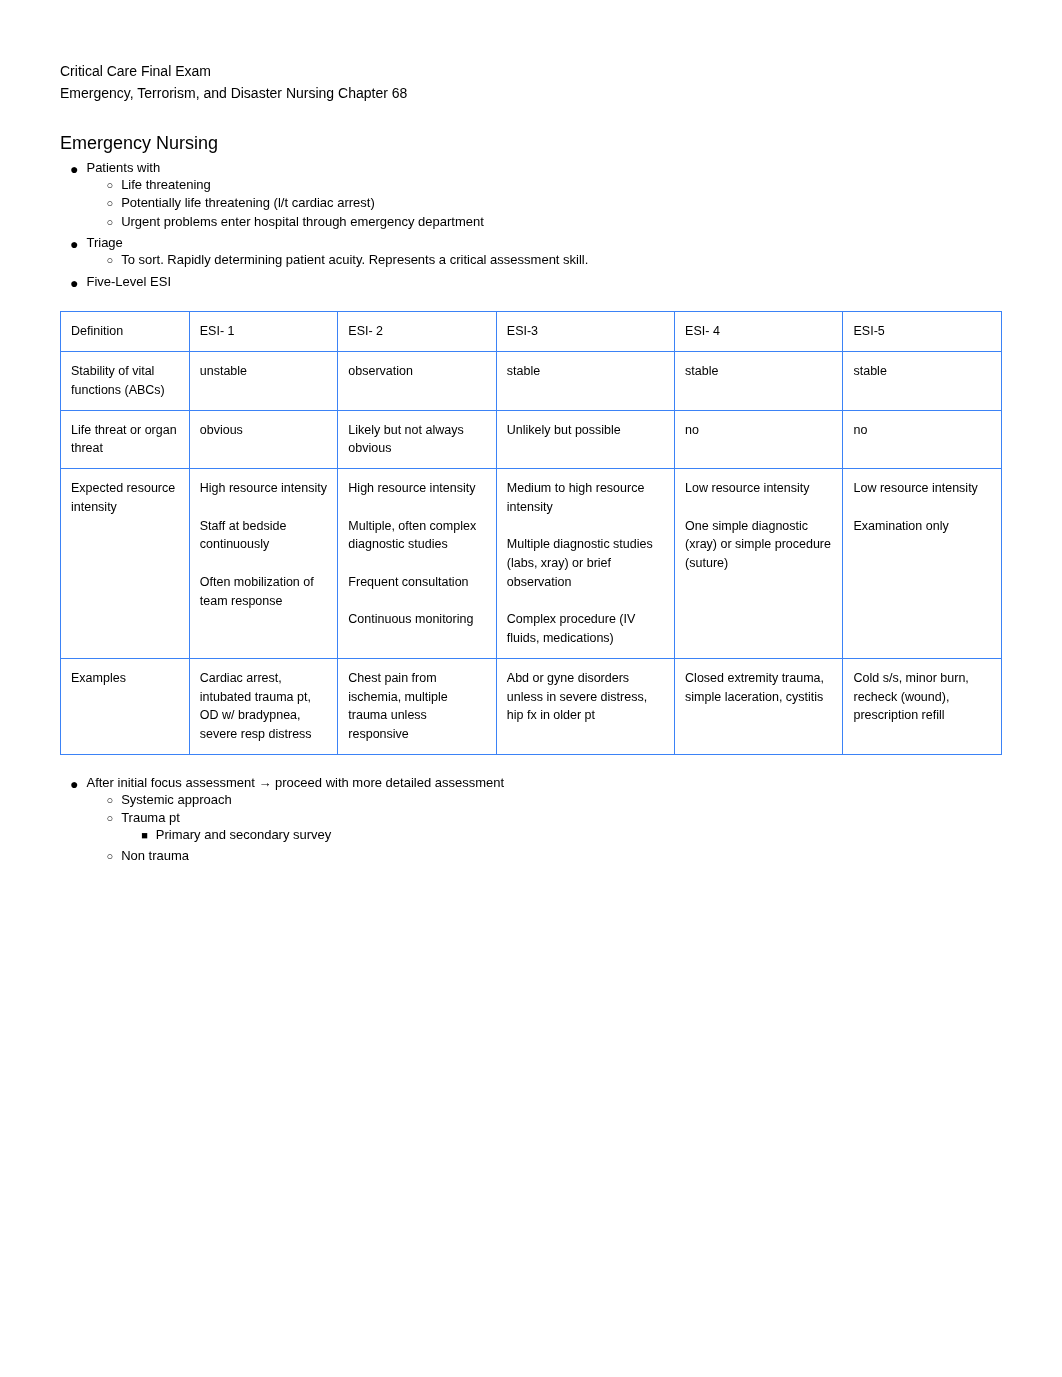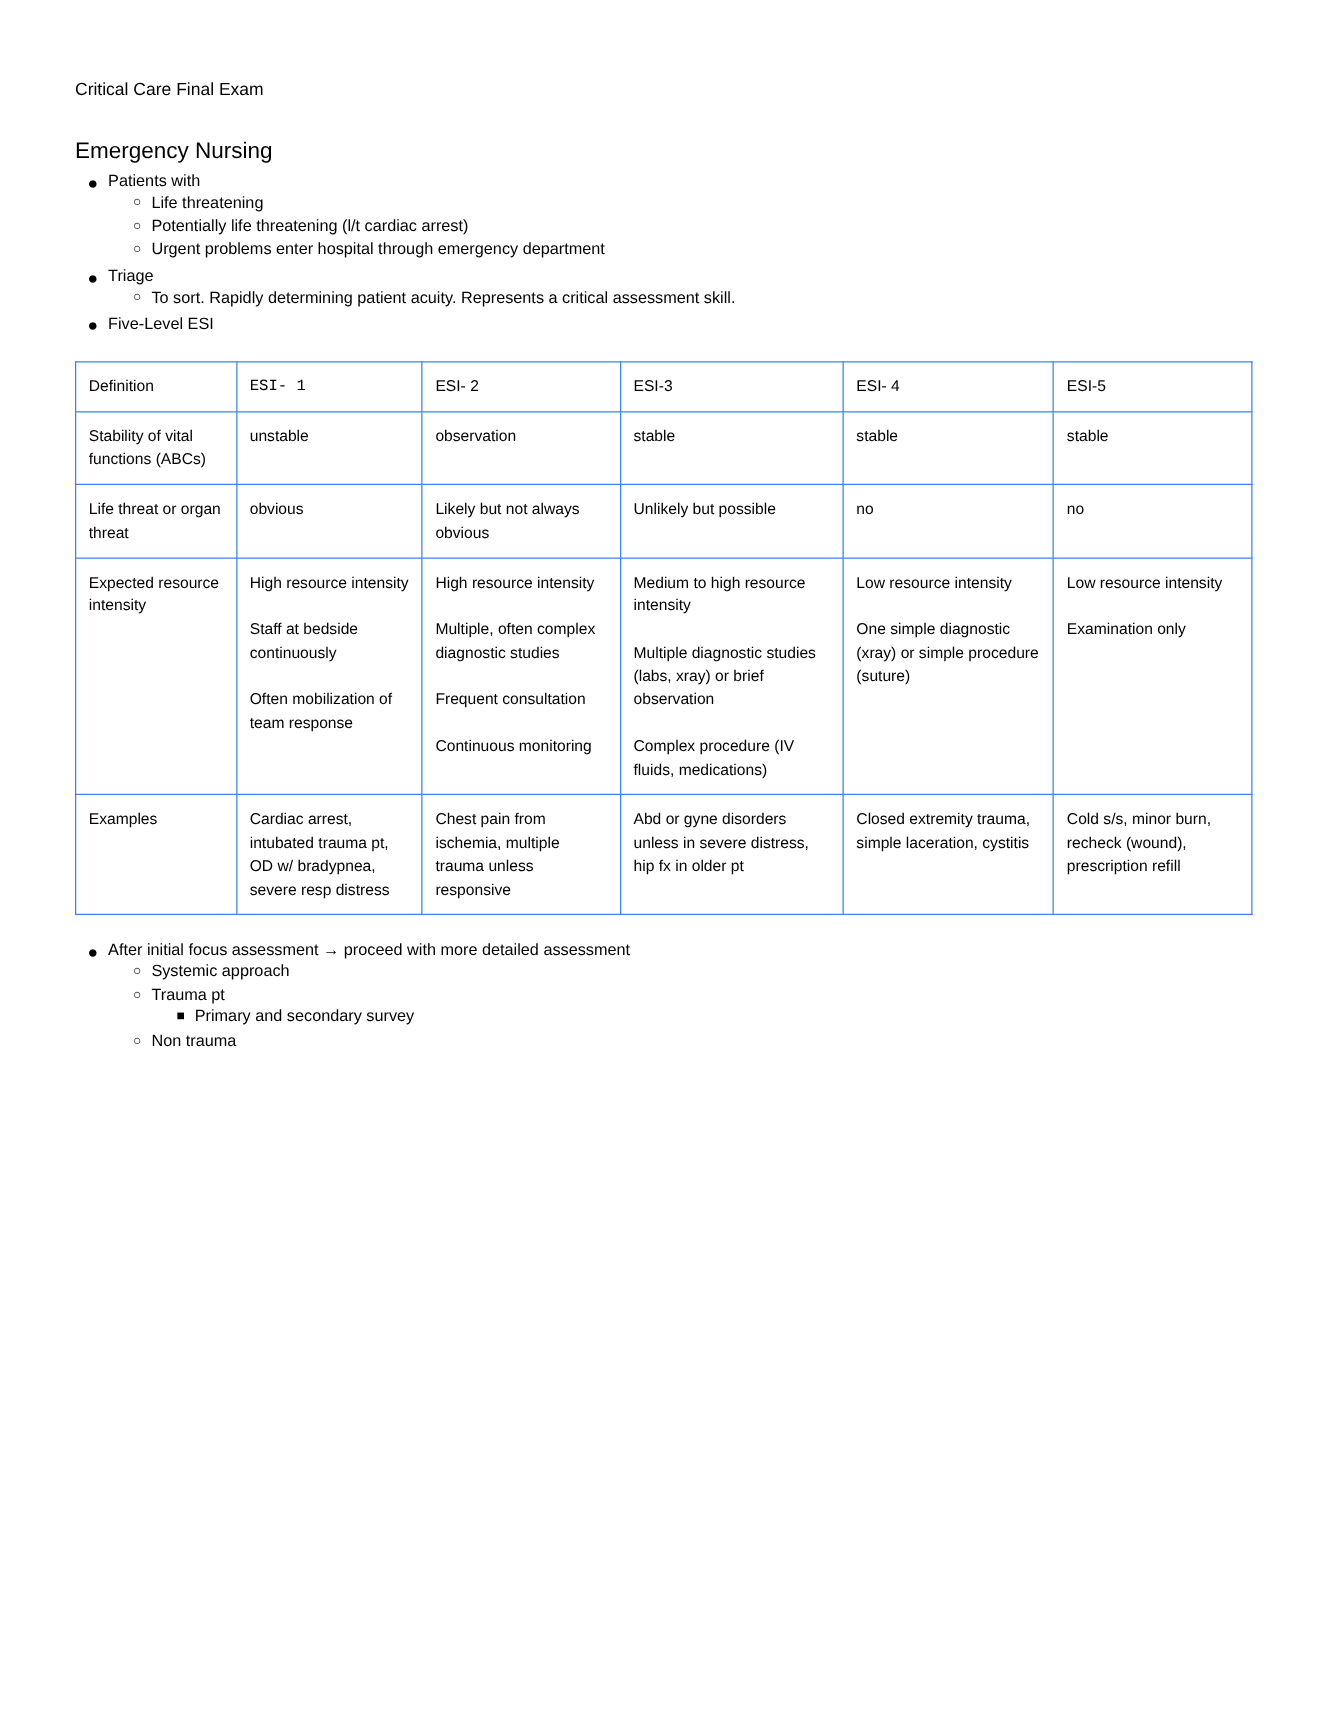--- a/index.html
+++ b/index.html
@@ -105,6 +105,7 @@
 
 <div class="page-title">
   <div class="title-line">Critical Care Final Exam</div>
+  <div class="title-line">Emergency, Terrorism, and Disaster Nursing Chapter 68</div>
 </div>
 
 <div>

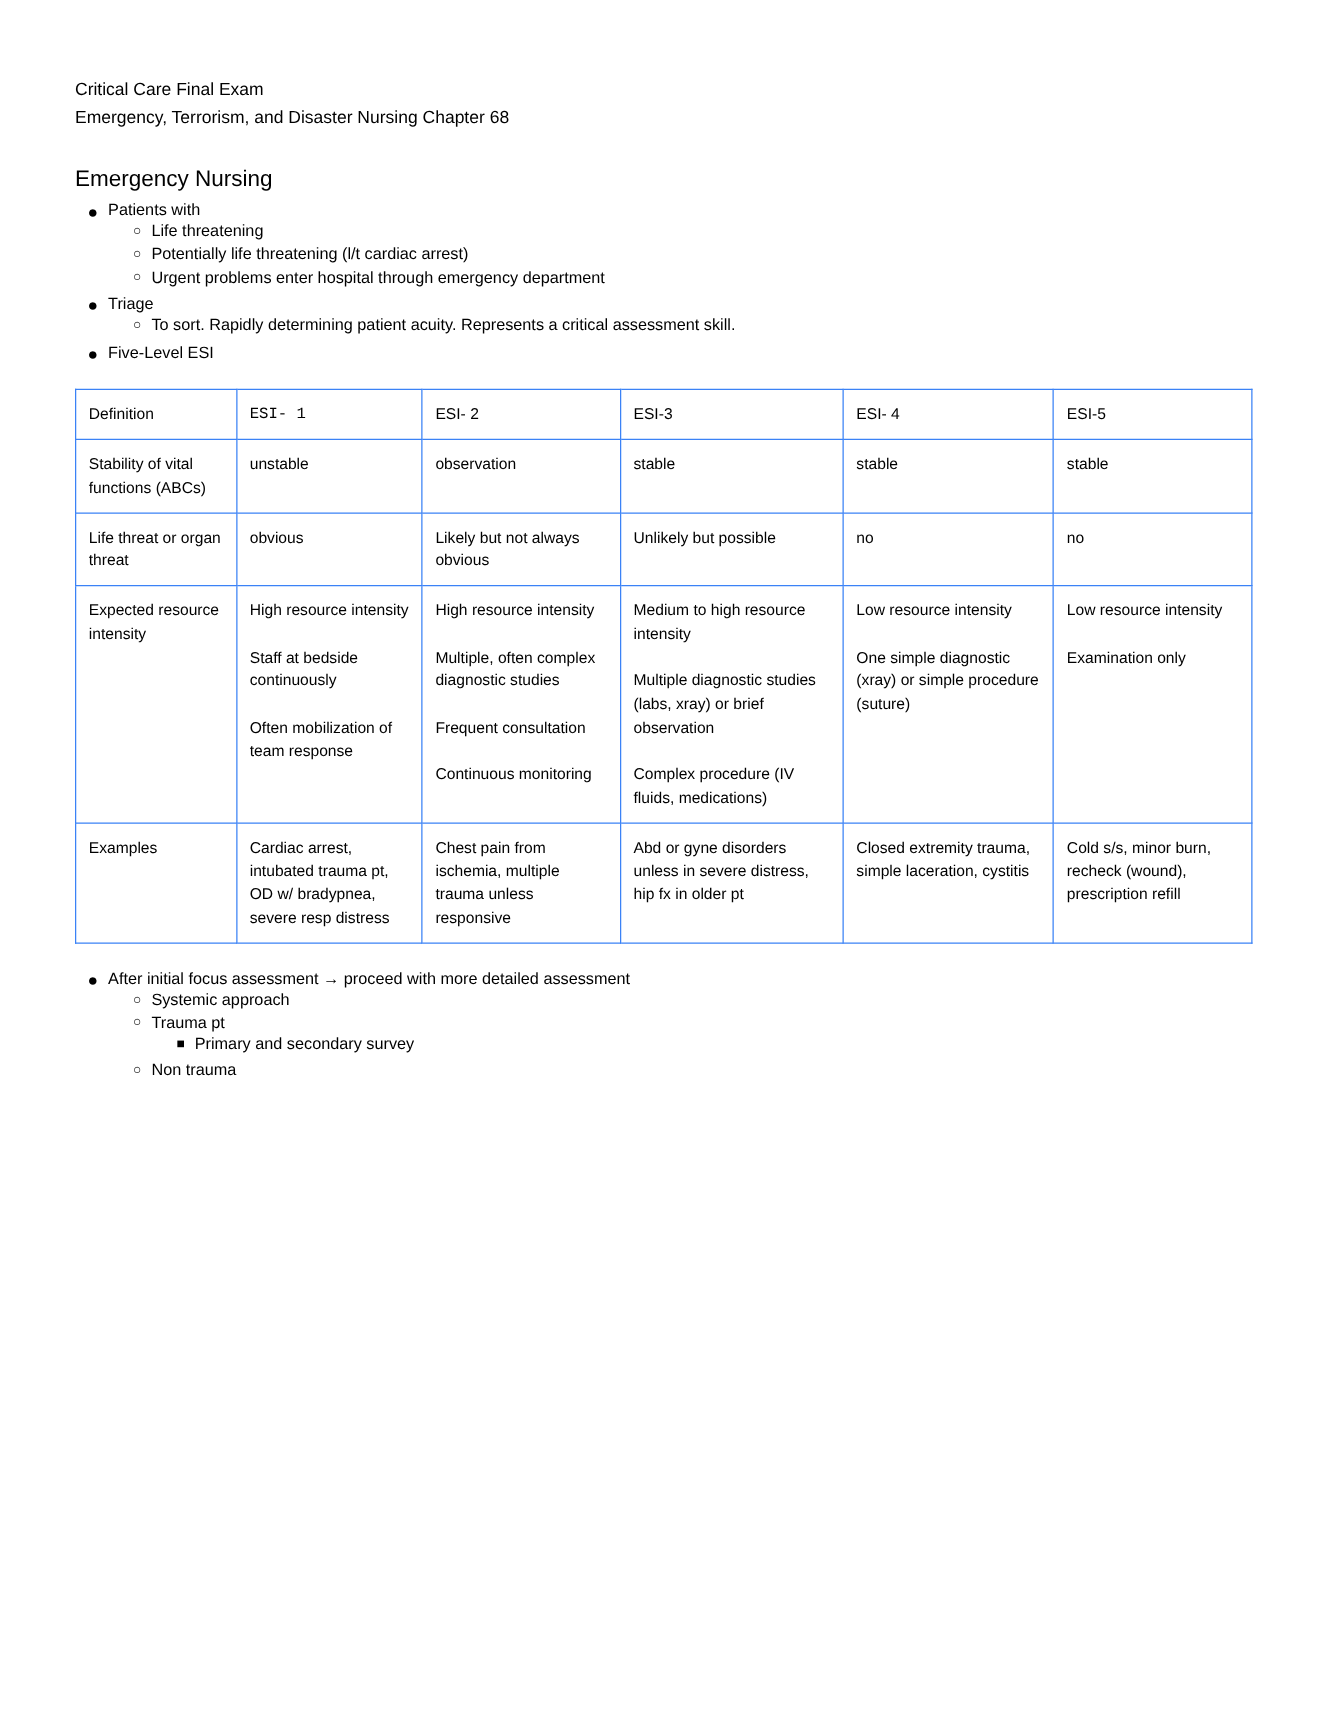--- a/index.html
+++ b/index.html
@@ -90,7 +90,7 @@
       font-weight: normal;
     }
     .col-def { width: 13%; }
-    .col-esi1 { width: 15%; font-family: Liberation Mono, monospace; }
+    .col-esi1 { width: 15%; }
     .col-esi2 { width: 16%; }
     .col-esi3 { width: 18%; }
     .col-esi4 { width: 17%; }

